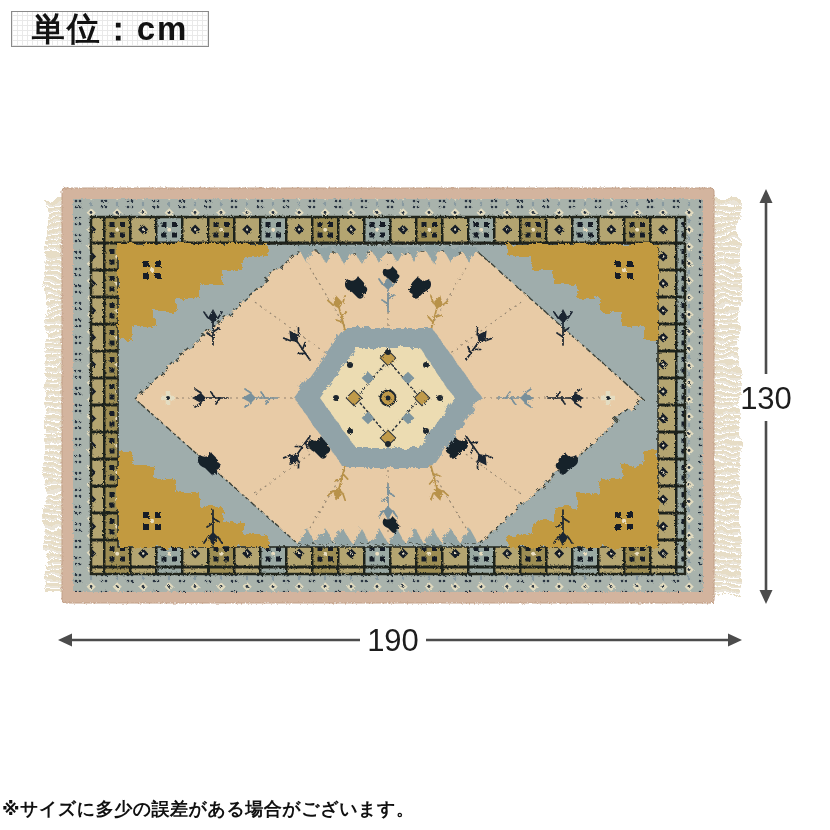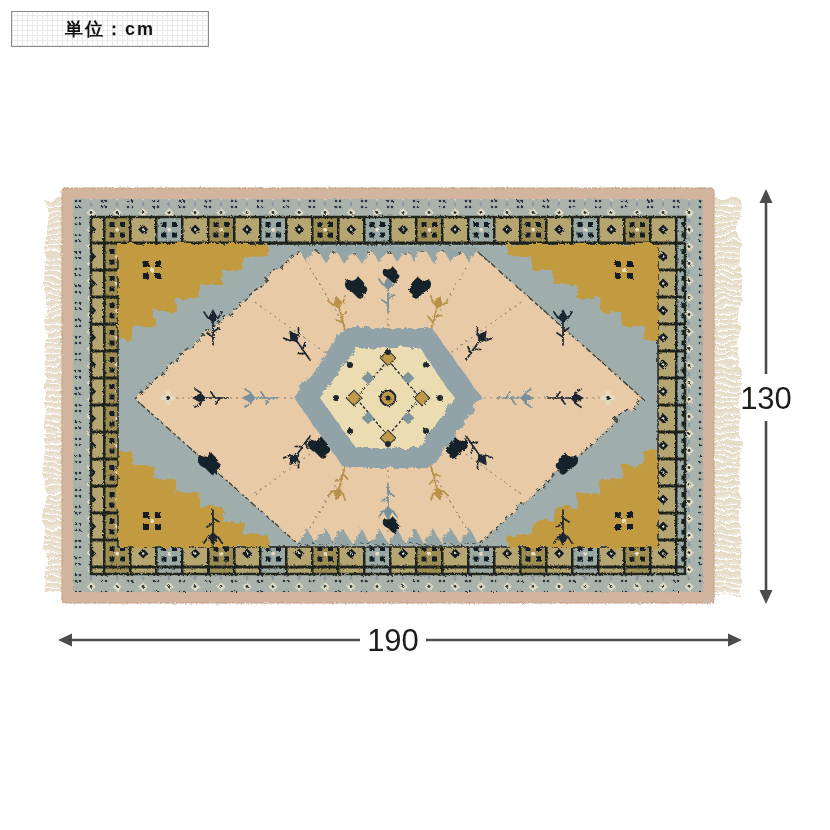--- a/index.html
+++ b/index.html
@@ -15,7 +15,7 @@
       #ffffff;
     display:flex;align-items:center;justify-content:center;
   }
-  .unit-box span{font-size:18px;font-weight:600;color:#121212;letter-spacing:2px;}
+  .unit-box span{font-size:33px;font-weight:600;color:#121212;letter-spacing:2px;}
   .note{
     position:absolute;left:2px;top:797px;
     font-size:18px;font-weight:700;color:#101010;letter-spacing:0.5px;

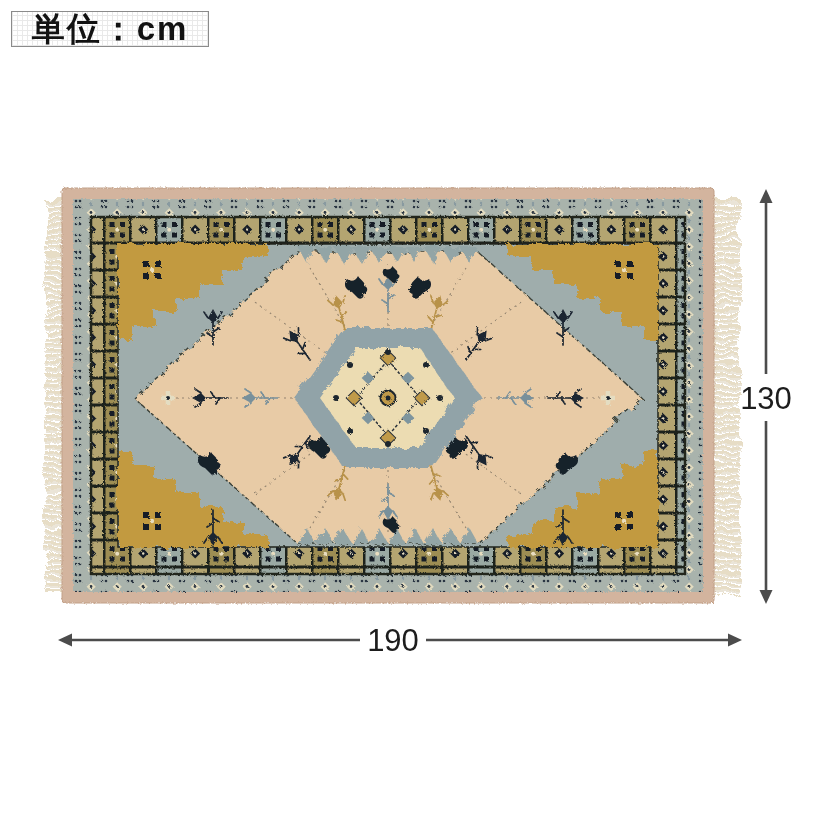--- a/index.html
+++ b/index.html
@@ -250,6 +250,7 @@
     </g>
   </svg>
 
+  <div class="note">※サイズに多少の誤差がある場合がございます。</div>
 </div>
 
 </body></html>

